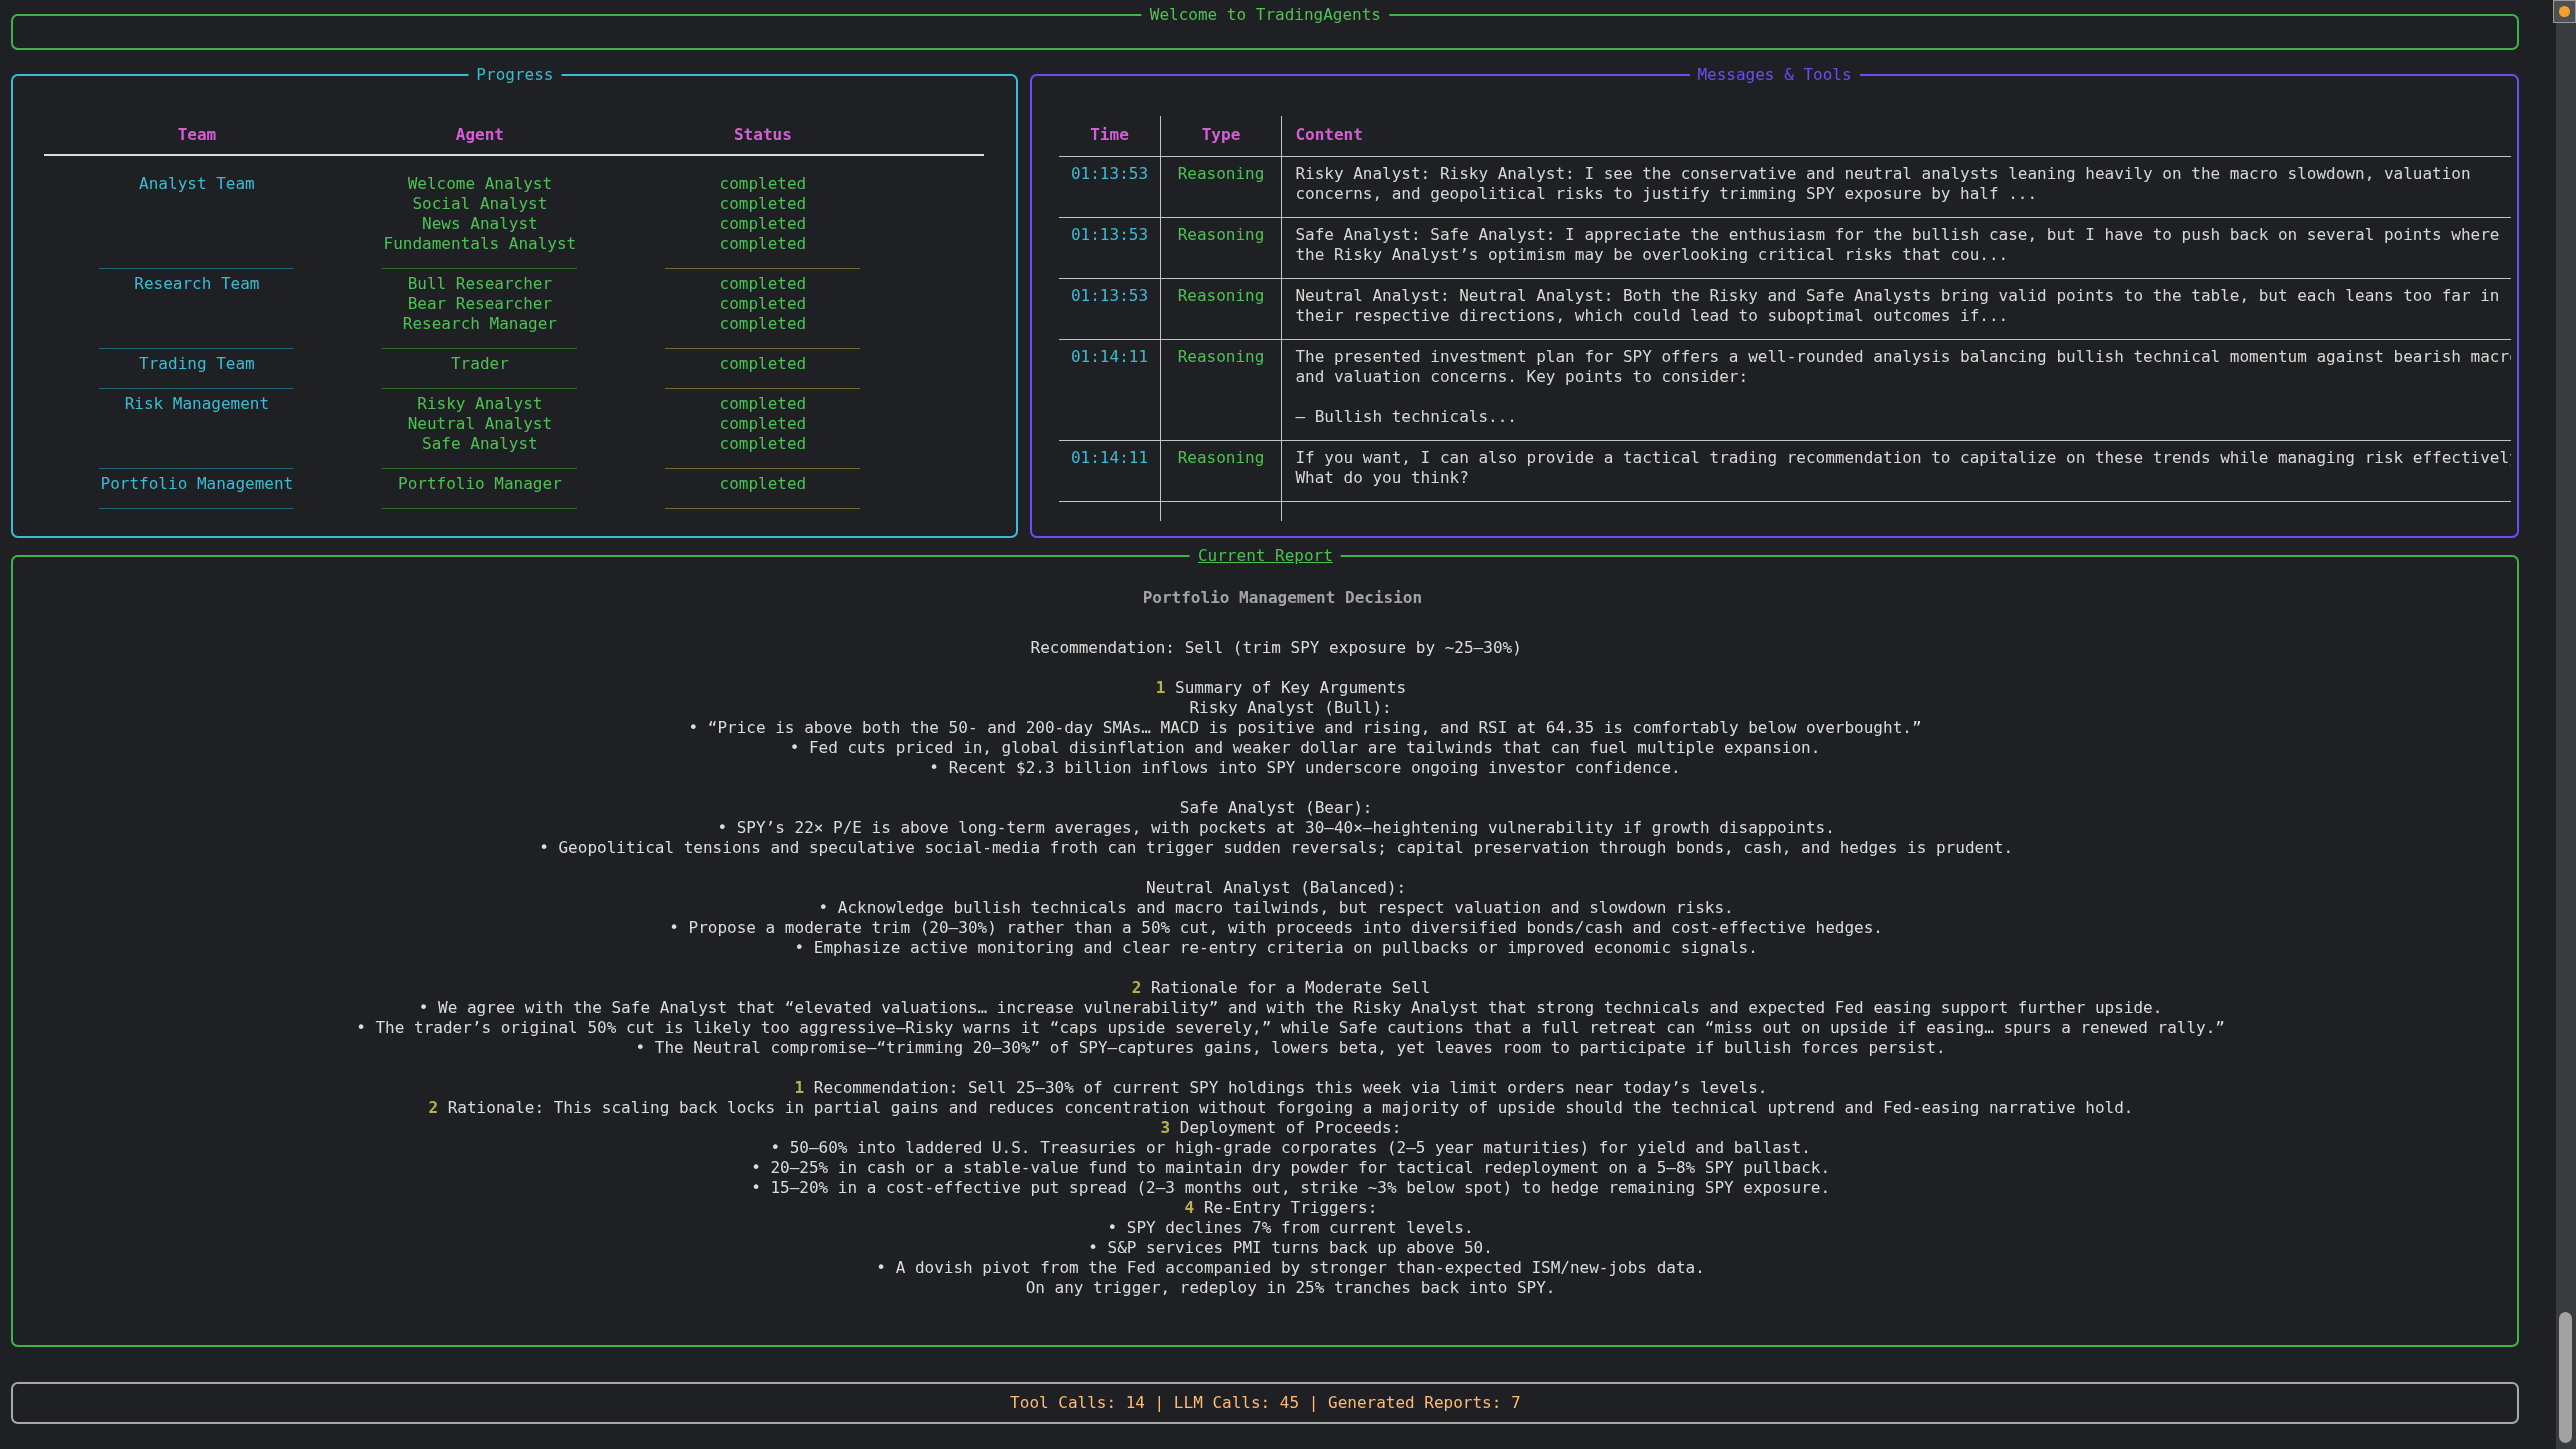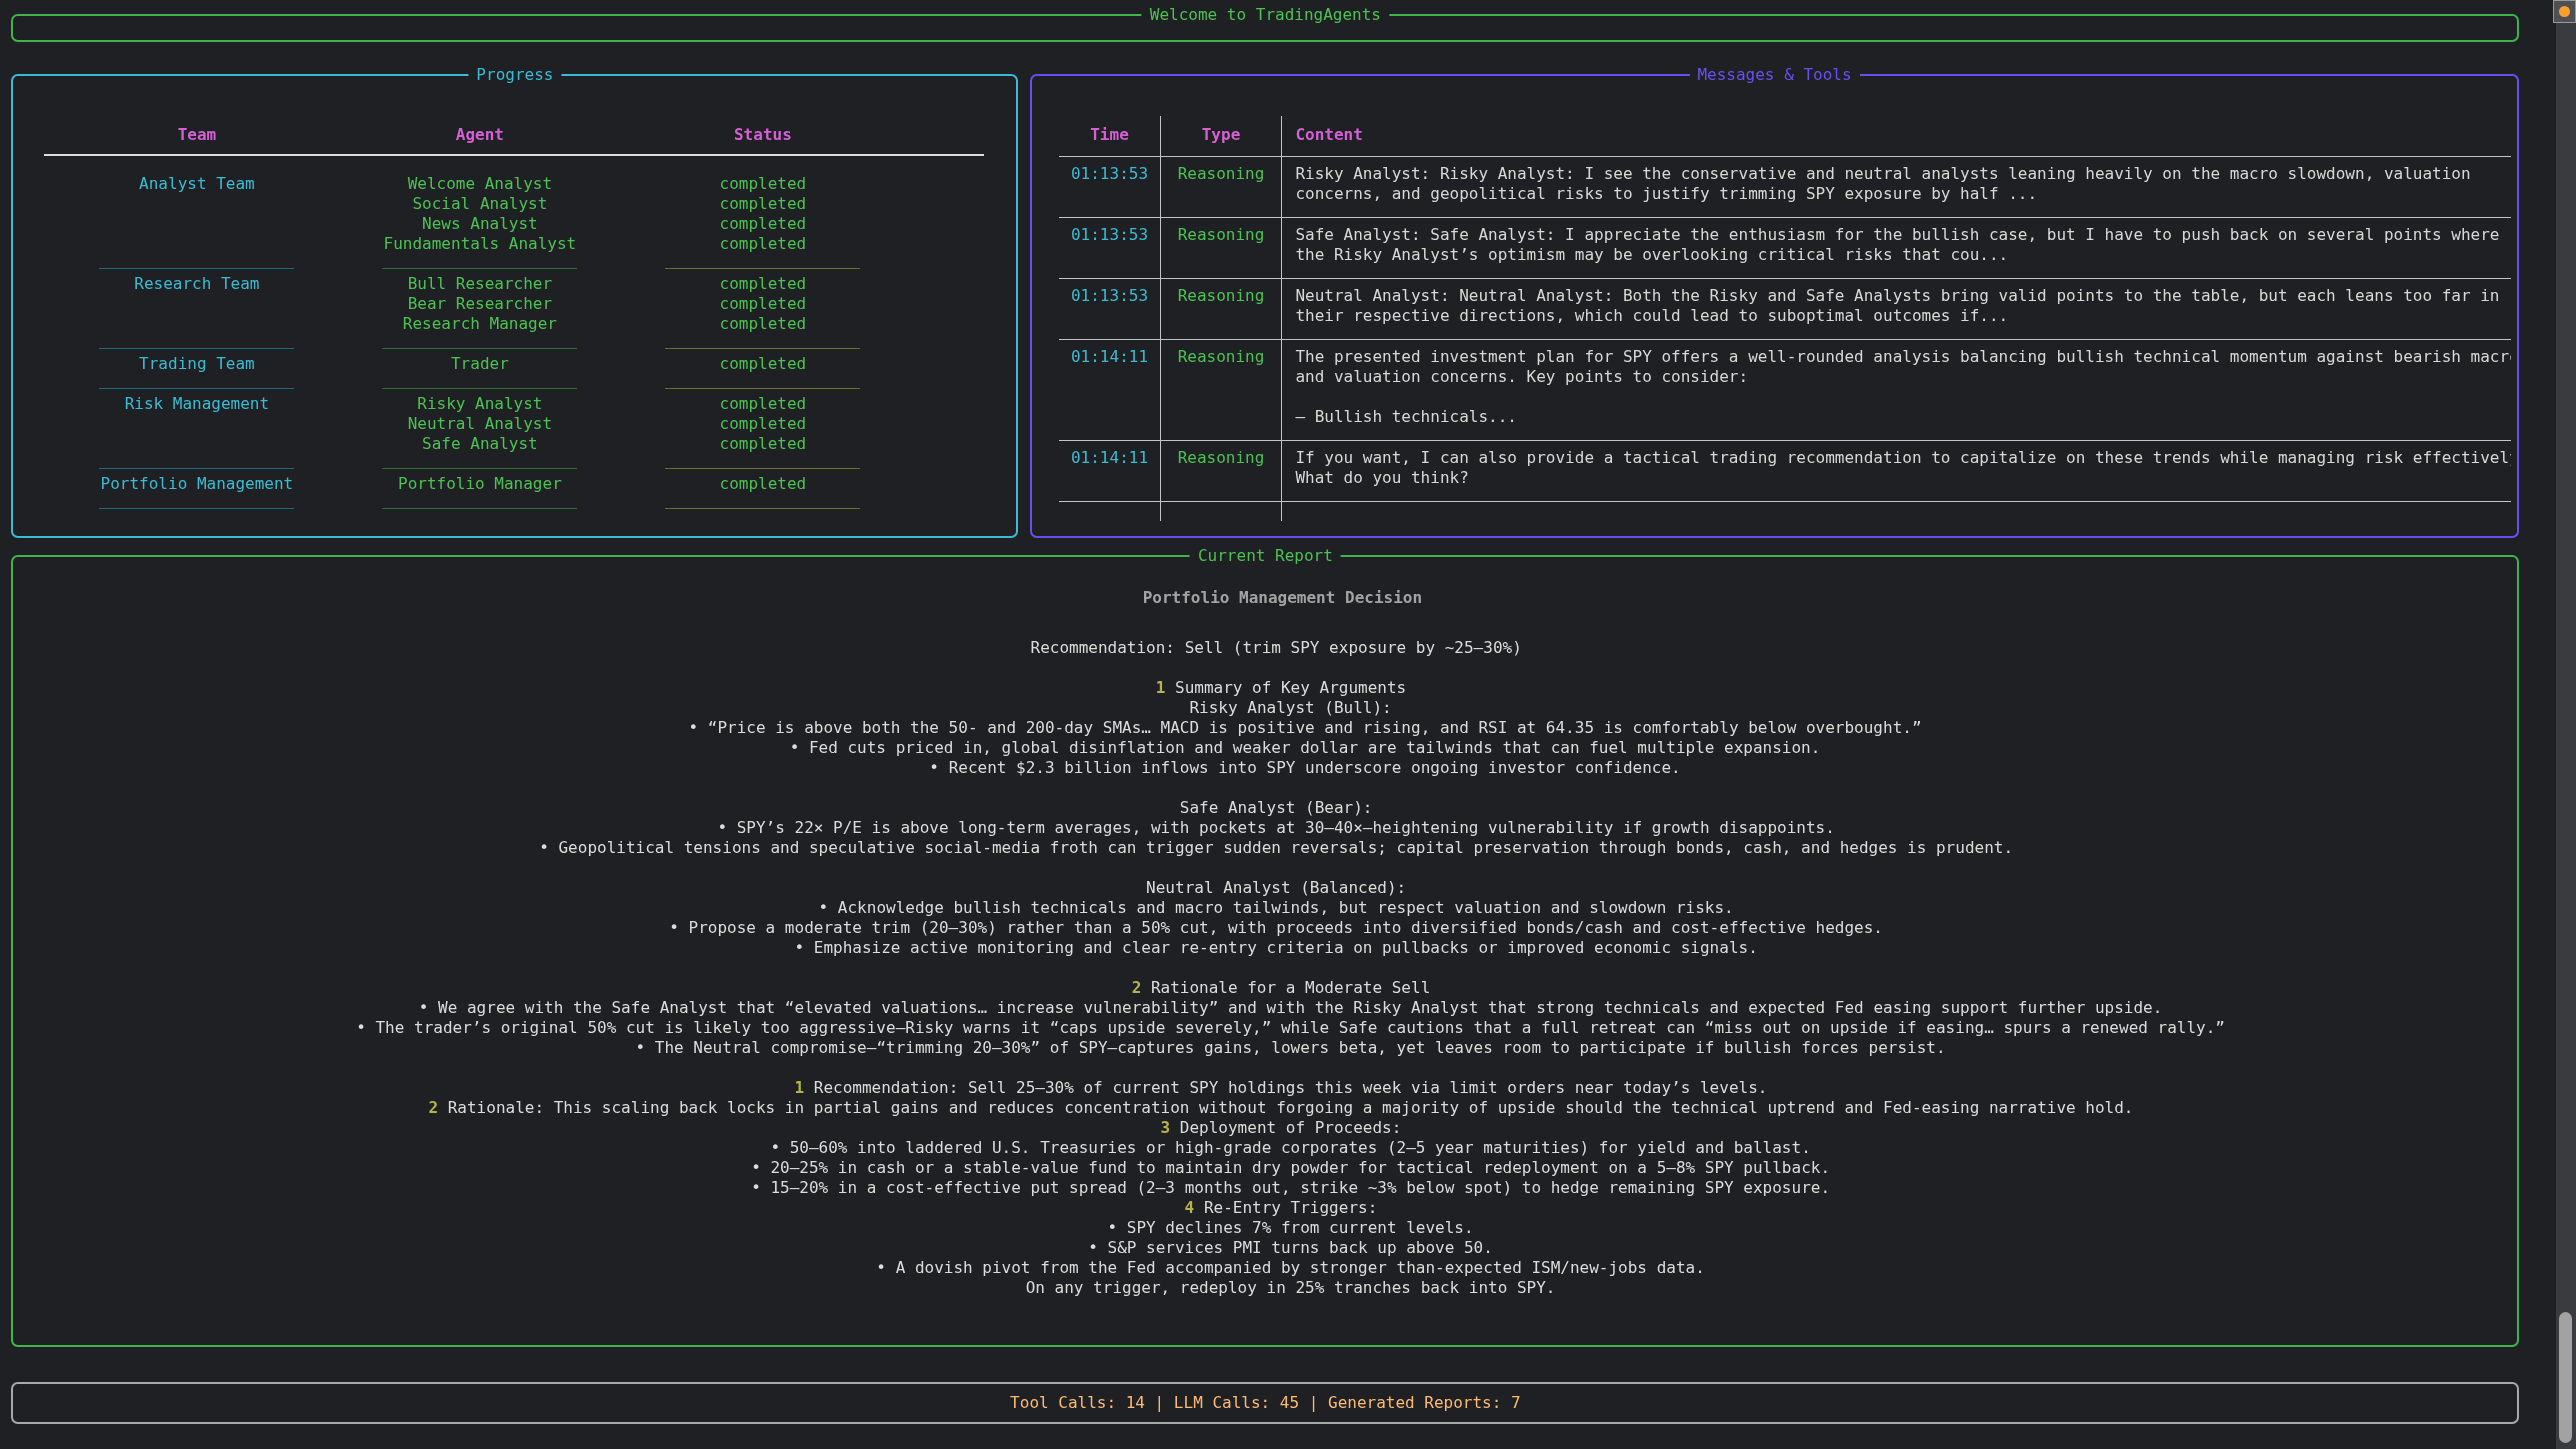--- a/index.html
+++ b/index.html
@@ -16,7 +16,7 @@
   .panel{position:absolute;border:2px solid;border-radius:6.7px;}
   .ptitle{position:absolute;top:-11.4px;left:50%;transform:translateX(-50%);
     background:var(--background);padding:0 8px;white-space:nowrap;}
-  #welcome-panel{left:11.4px;top:14px;width:2508px;height:28px;border-color:var(--green);}
+  #welcome-panel{left:11.4px;top:14px;width:2508px;height:36px;border-color:var(--green);}
   #welcome-panel .ptitle{color:var(--green_text);}
   #progress-panel{left:11.4px;top:74px;width:1007px;height:464px;border-color:var(--cyan);}
   #progress-panel .ptitle{color:var(--cyan);}

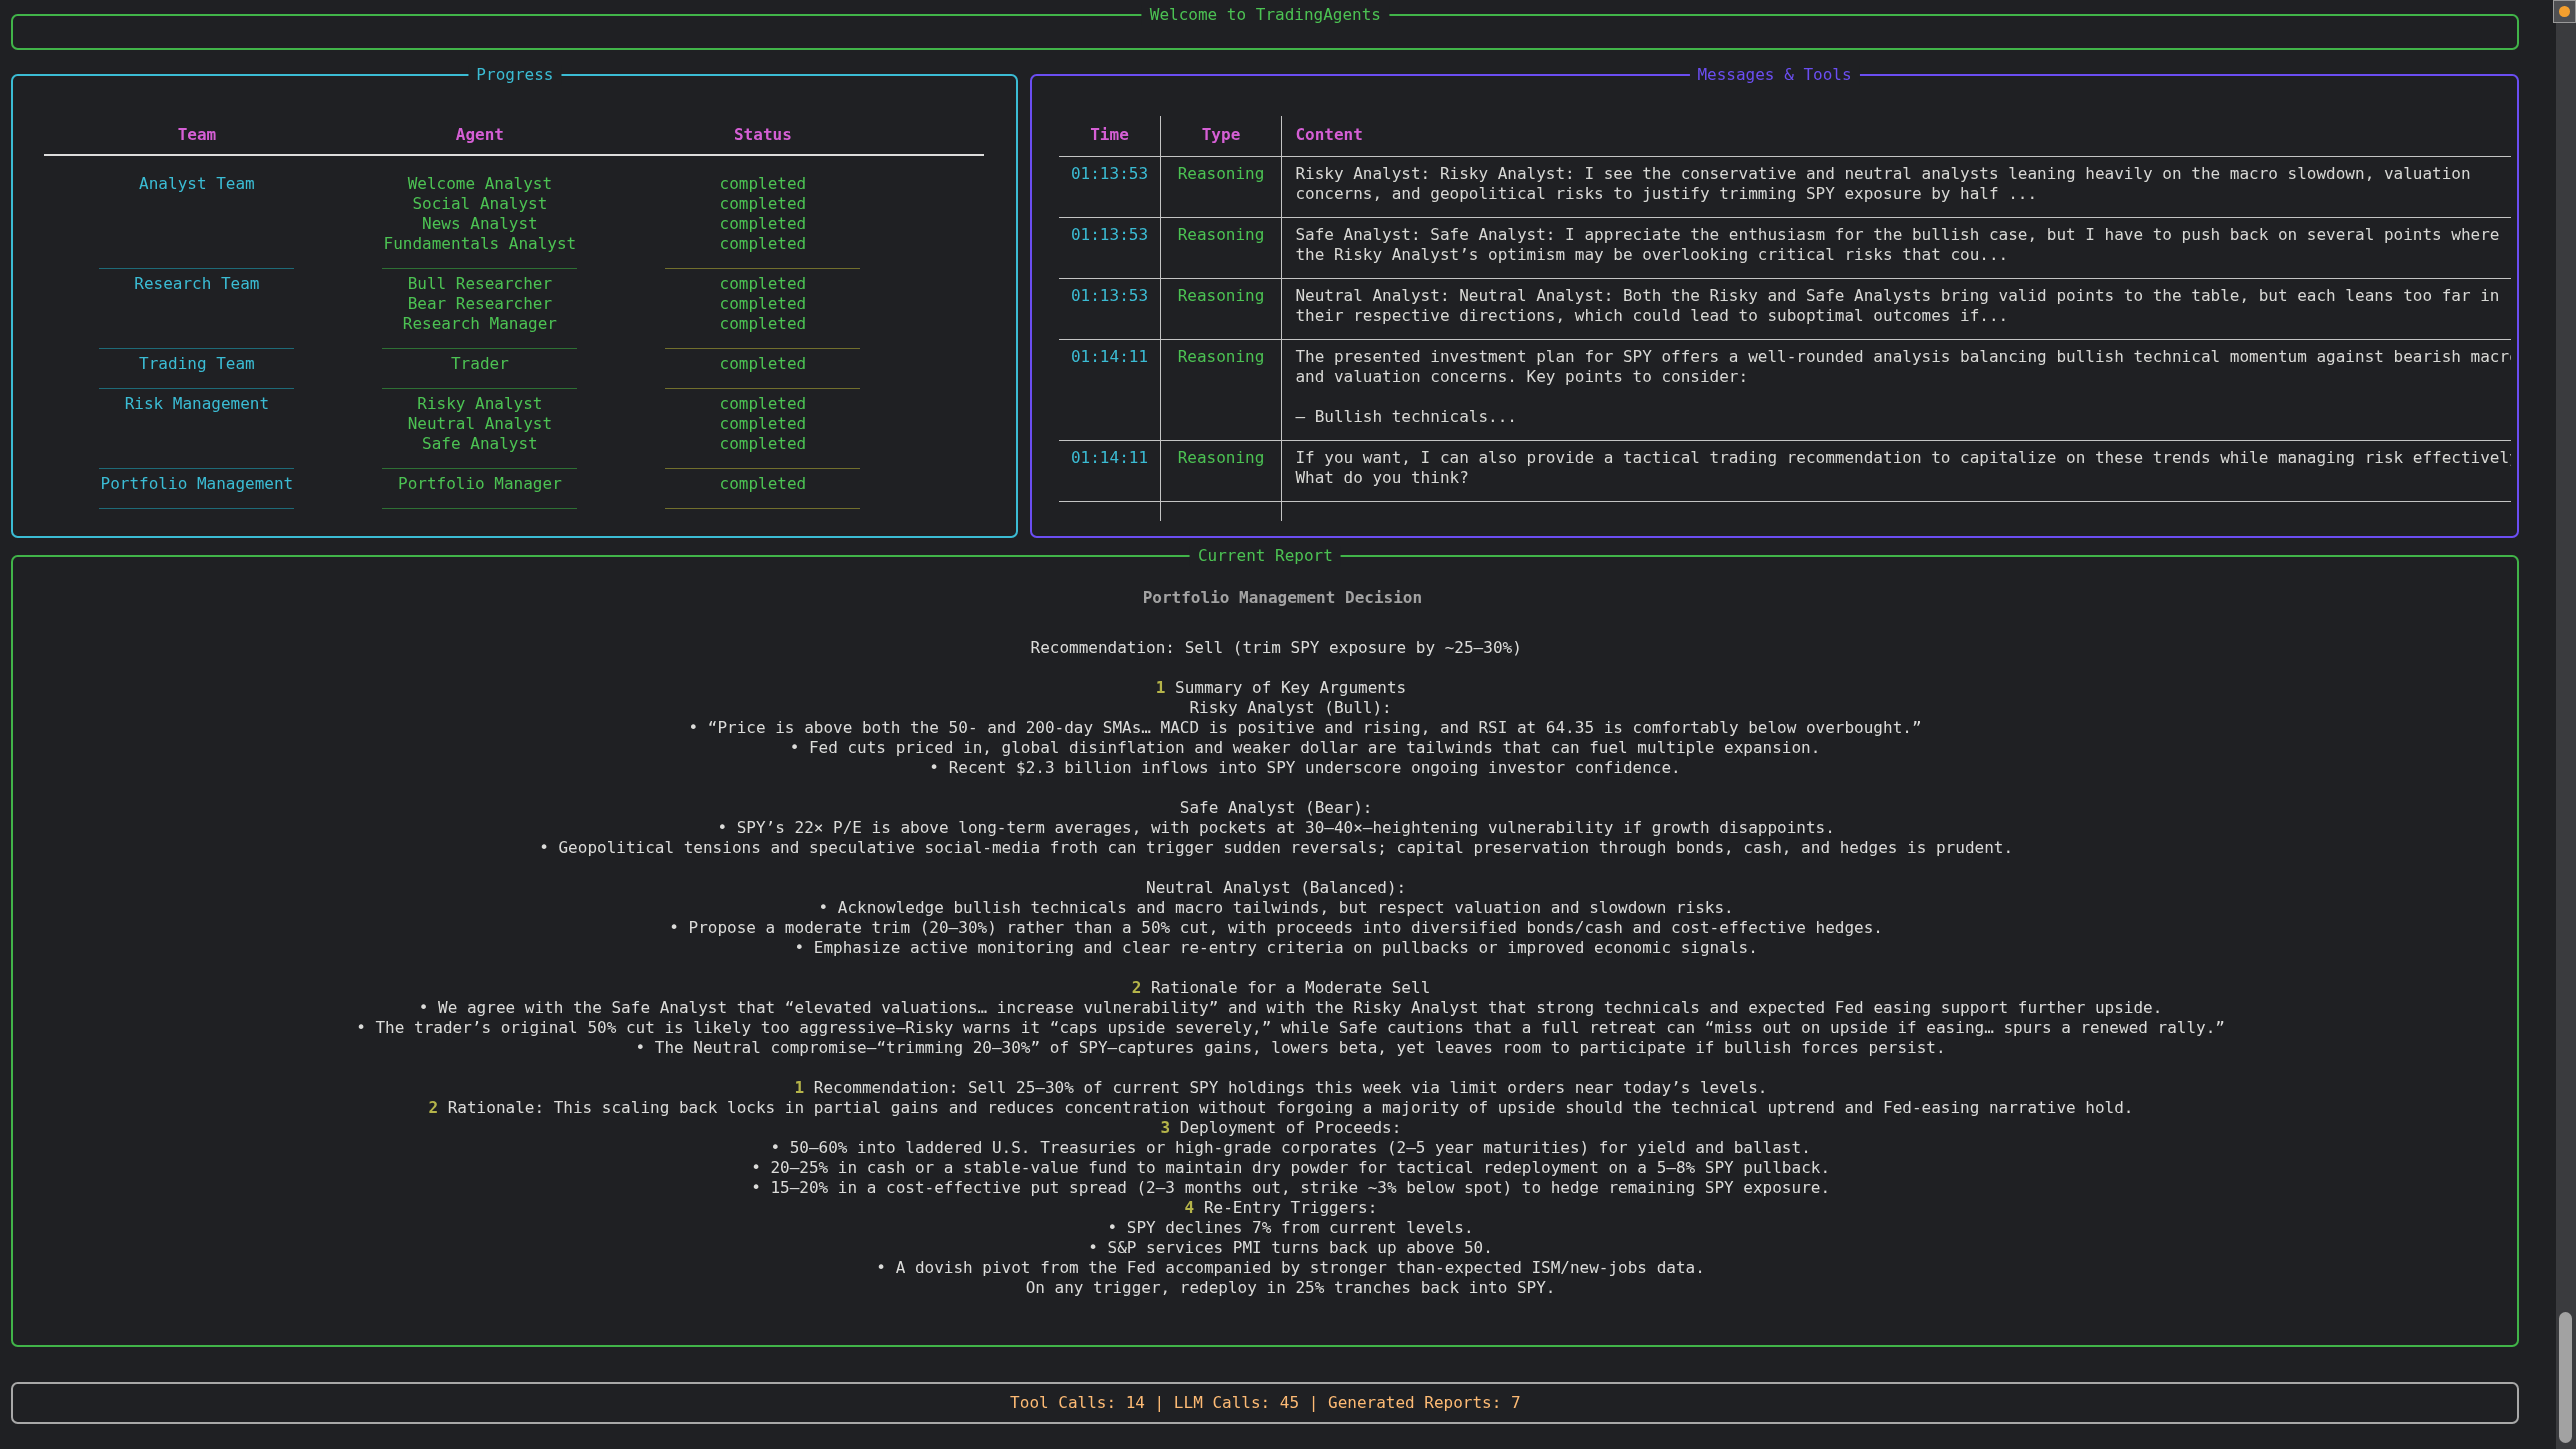--- a/index.html
+++ b/index.html
@@ -23,7 +23,7 @@
   #messages-panel{left:1030px;top:74px;width:1489px;height:464px;border-color:var(--purple);}
   #messages-panel .ptitle{color:var(--purple);}
   #report-panel{left:11.4px;top:555px;width:2508px;height:792px;border-color:var(--green);}
-  #report-panel .ptitle{color:var(--green_text);}
+  #report-panel .ptitle{color:var(--green_text);text-decoration:underline;}
   #footer-panel{left:11.4px;top:1382px;width:2508px;height:42px;border-color:#a8a8a8;
     display:flex;align-items:center;justify-content:center;color:#fdba74;}
   

